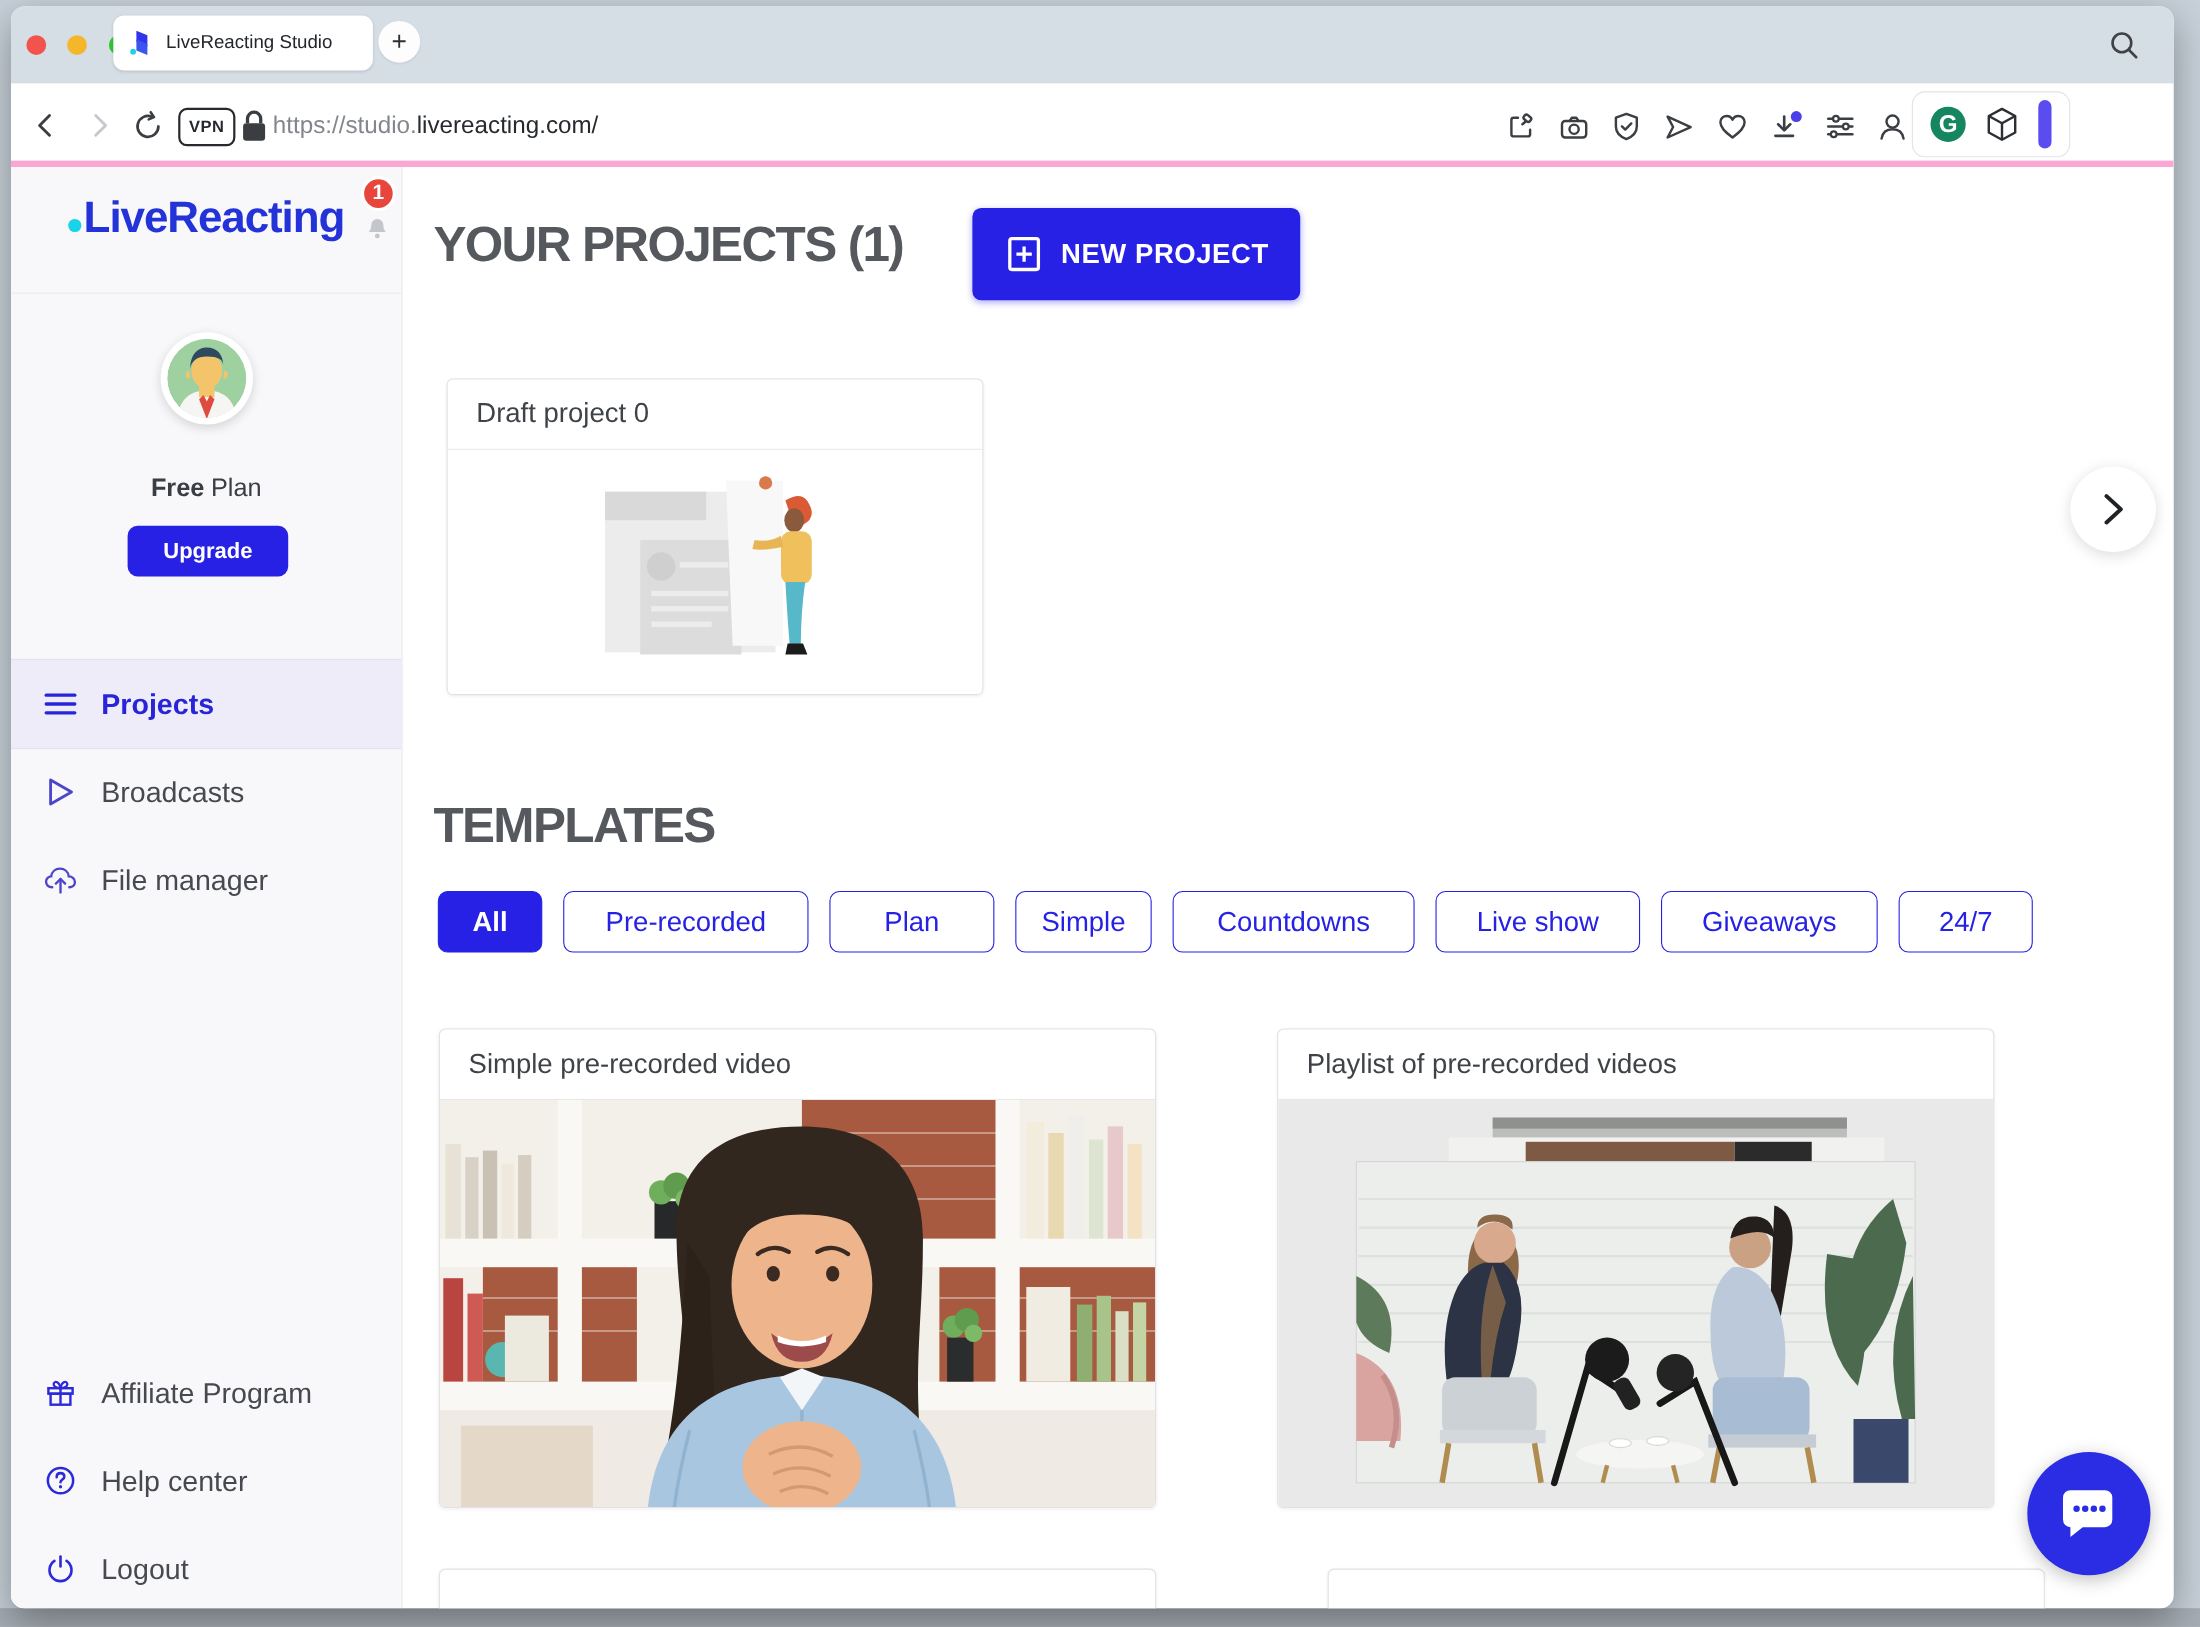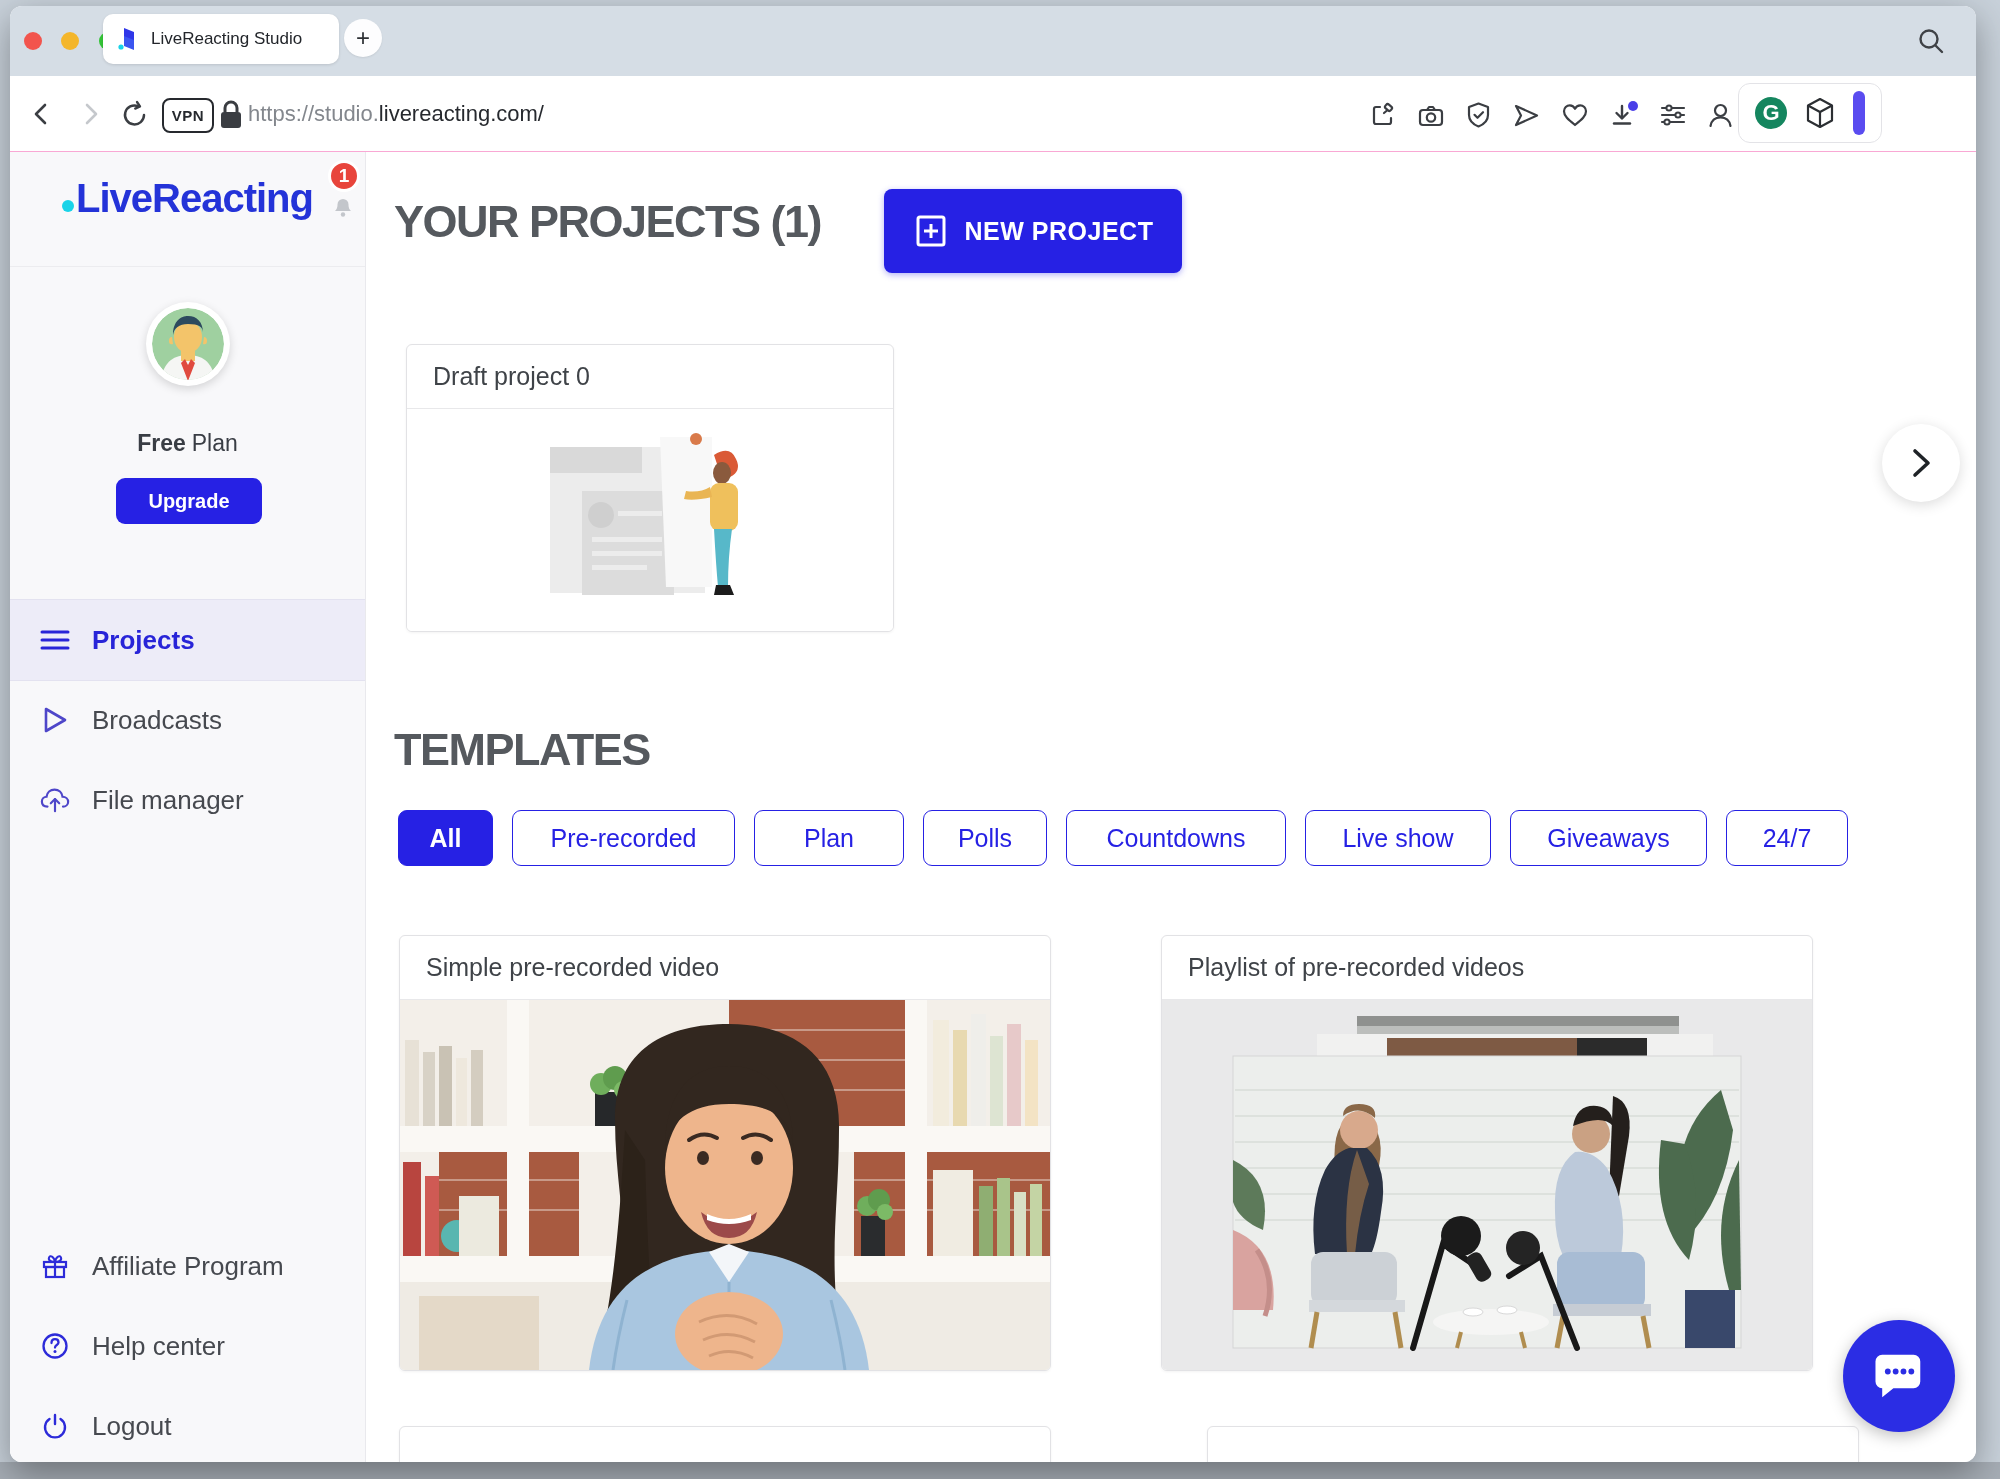--- a/index.html
+++ b/index.html
@@ -19,7 +19,7 @@
   .tb-search{position:absolute;right:30px;top:20px;}
 
   
-  .toolbar{position:absolute;left:0;top:70px;width:100%;height:76px;background:#fff;border-bottom:1px solid #f9a8d4;box-sizing:border-box;}
+  .toolbar{position:absolute;left:0;top:70px;width:100%;height:76px;background:#fff;border-bottom:6px solid #f9a8d4;box-sizing:border-box;}
   .tb-item{position:absolute;top:24px;}
   .vpn-badge{position:absolute;left:152px;top:22px;width:48px;height:31px;border:2.5px solid #26292e;border-radius:8px;display:flex;align-items:center;justify-content:center;font-size:15px;font-weight:700;color:#26292e;letter-spacing:.5px;}
   .url{position:absolute;left:238px;top:25px;font-size:22px;white-space:nowrap;}

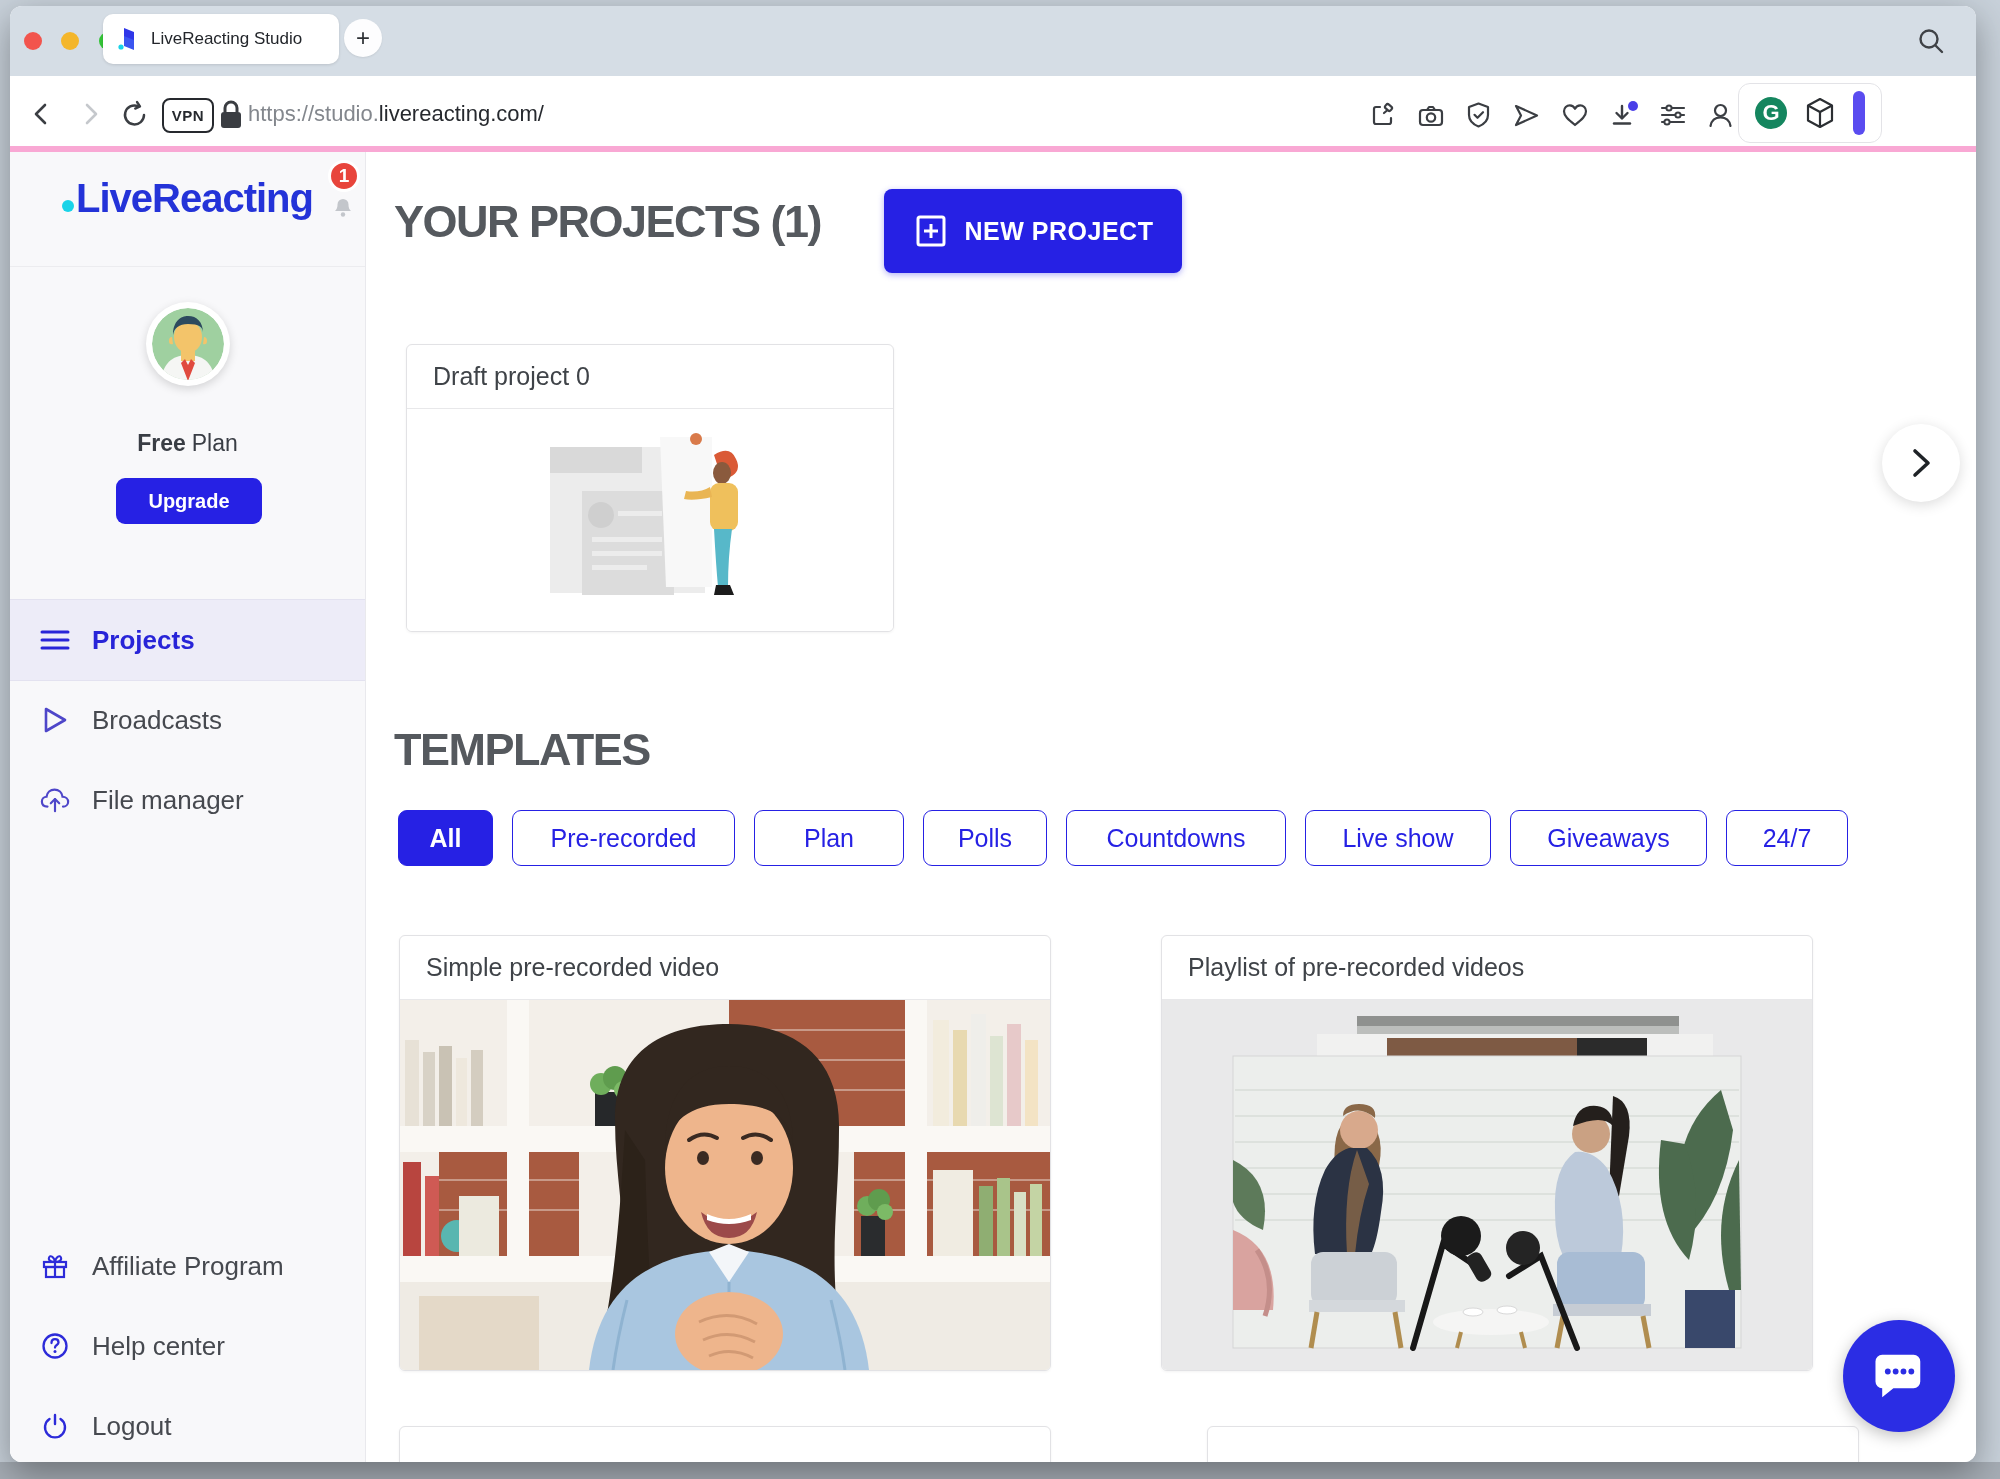--- a/index.html
+++ b/index.html
@@ -314,7 +314,7 @@
         <div class="pill active">All</div>
         <div class="pill">Pre-recorded</div>
         <div class="pill">Plan</div>
-        <div class="pill">Polls</div>
+        <div class="pill">Simple</div>
         <div class="pill">Countdowns</div>
         <div class="pill">Live show</div>
         <div class="pill">Giveaways</div>

